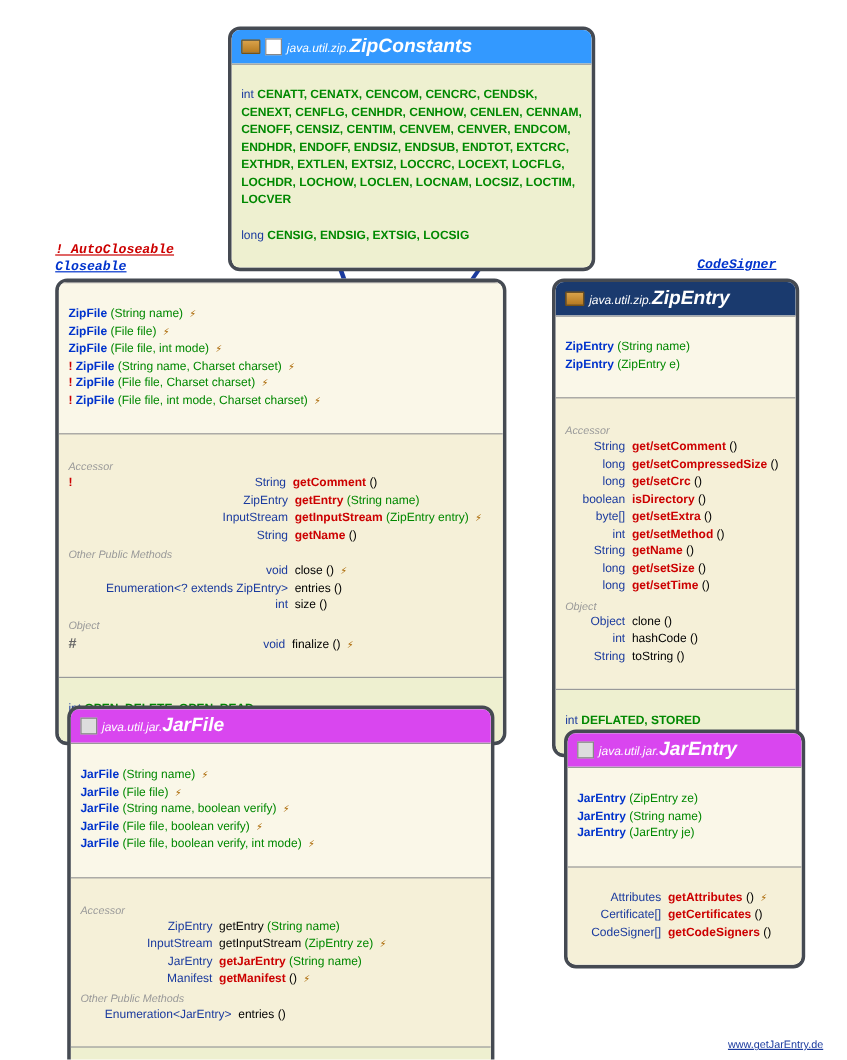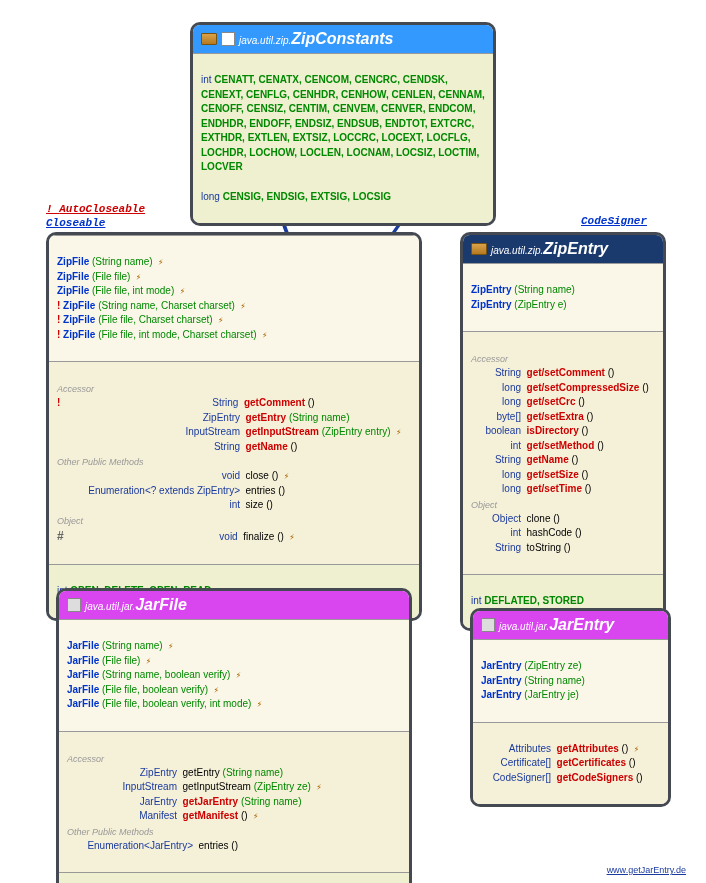--- a/index.html
+++ b/index.html
@@ -159,8 +159,8 @@
     <div class="row"><span class="rettype" style="width:50px;">String</span>&nbsp;&nbsp;<span class="mname-red">get/setComment</span> <span>()</span></div>
     <div class="row"><span class="rettype" style="width:50px;">long</span>&nbsp;&nbsp;<span class="mname-red">get/setCompressedSize</span> <span>()</span></div>
     <div class="row"><span class="rettype" style="width:50px;">long</span>&nbsp;&nbsp;<span class="mname-red">get/setCrc</span> <span>()</span></div>
+    <div class="row"><span class="rettype" style="width:50px;">boolean</span>&nbsp;&nbsp;<span class="mname-red">isDirectory</span> <span>()</span></div>
     <div class="row"><span class="rettype" style="width:50px;">byte[]</span>&nbsp;&nbsp;<span class="mname-red">get/setExtra</span> <span>()</span></div>
-    <div class="row"><span class="rettype" style="width:50px;">boolean</span>&nbsp;&nbsp;<span class="mname-red">isDirectory</span> <span>()</span></div>
     <div class="row"><span class="rettype" style="width:50px;">int</span>&nbsp;&nbsp;<span class="mname-red">get/setMethod</span> <span>()</span></div>
     <div class="row"><span class="rettype" style="width:50px;">String</span>&nbsp;&nbsp;<span class="mname-red">getName</span> <span>()</span></div>
     <div class="row"><span class="rettype" style="width:50px;">long</span>&nbsp;&nbsp;<span class="mname-red">get/setSize</span> <span>()</span></div>

